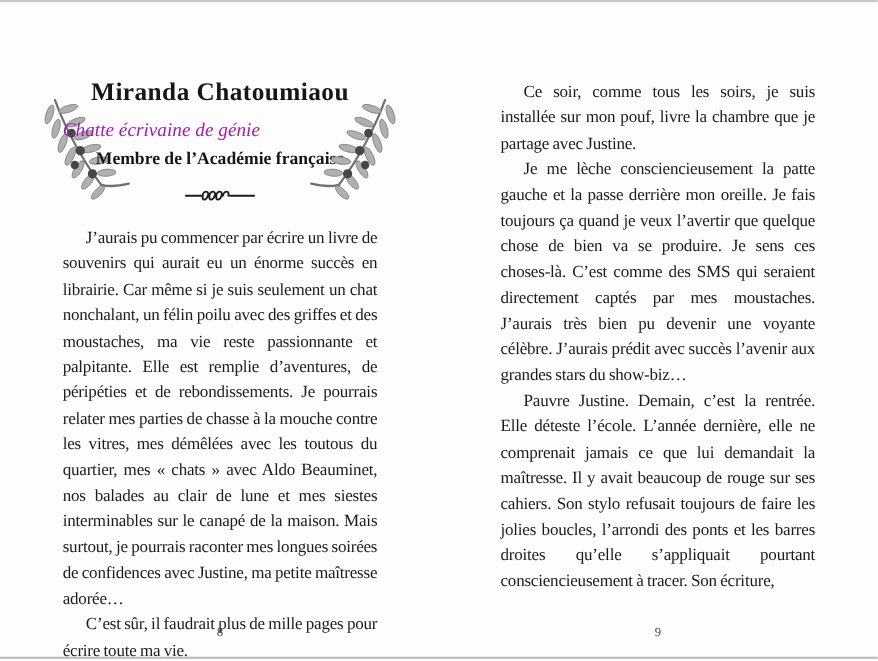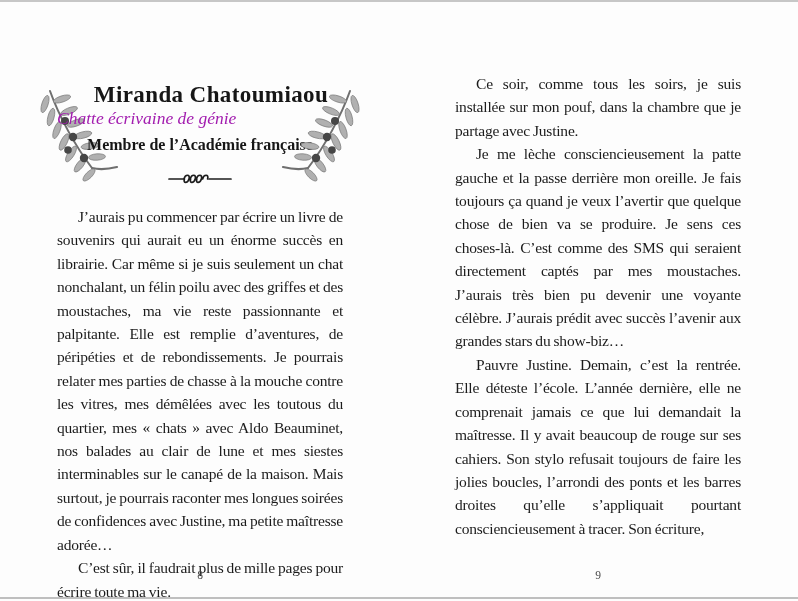--- a/index.html
+++ b/index.html
@@ -21,7 +21,7 @@
   .chapter-header{position:absolute;top:0;left:0;width:286px;}
   .author-title{
     position:absolute;top:71px;left:-10px;width:306px;text-align:center;
-    font-size:23px;font-weight:bold;letter-spacing:.4px;color:#161616;margin:11px;
+    font-size:23px;font-weight:bold;letter-spacing:.4px;color:#161616;margin:0;
   }
   .author-subtitle{
     position:absolute;top:108px;left:0;width:286px;text-align:left;

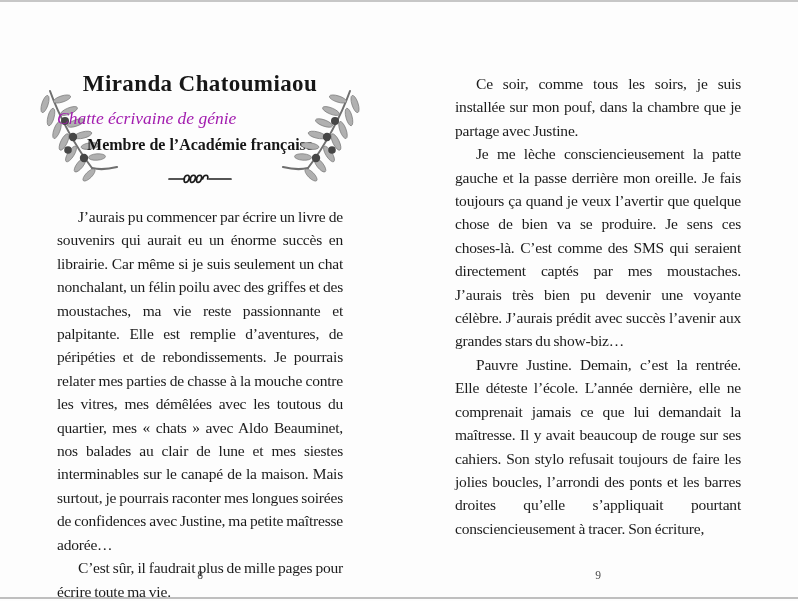--- a/index.html
+++ b/index.html
@@ -150,7 +150,7 @@
 
   <div class="page right">
     <div class="body-text">
-      <p>Ce soir, comme tous les soirs, je suis installée sur mon pouf, dans la chambre que je partage avec Justine.</p>
+      <p>Ce soir, comme tous les soirs, je suis installée sur mon pouf, livre la chambre que je partage avec Justine.</p>
       <p>Je me lèche consciencieusement la patte gauche et la passe derrière mon oreille. Je fais toujours ça quand je veux l’avertir que quelque chose de bien va se produire. Je sens ces choses-là. C’est comme des SMS qui seraient directement captés par mes moustaches. J’aurais très bien pu devenir une voyante célèbre. J’aurais prédit avec succès l’avenir aux grandes stars du show-biz…</p>
       <p>Pauvre Justine. Demain, c’est la rentrée. Elle déteste l’école. L’année dernière, elle ne comprenait jamais ce que lui demandait la maîtresse. Il y avait beaucoup de rouge sur ses cahiers. Son stylo refusait toujours de faire les jolies boucles, l’arrondi des ponts et les barres droites qu’elle s’appliquait pourtant consciencieusement à tracer. Son écriture,</p>
     </div>

